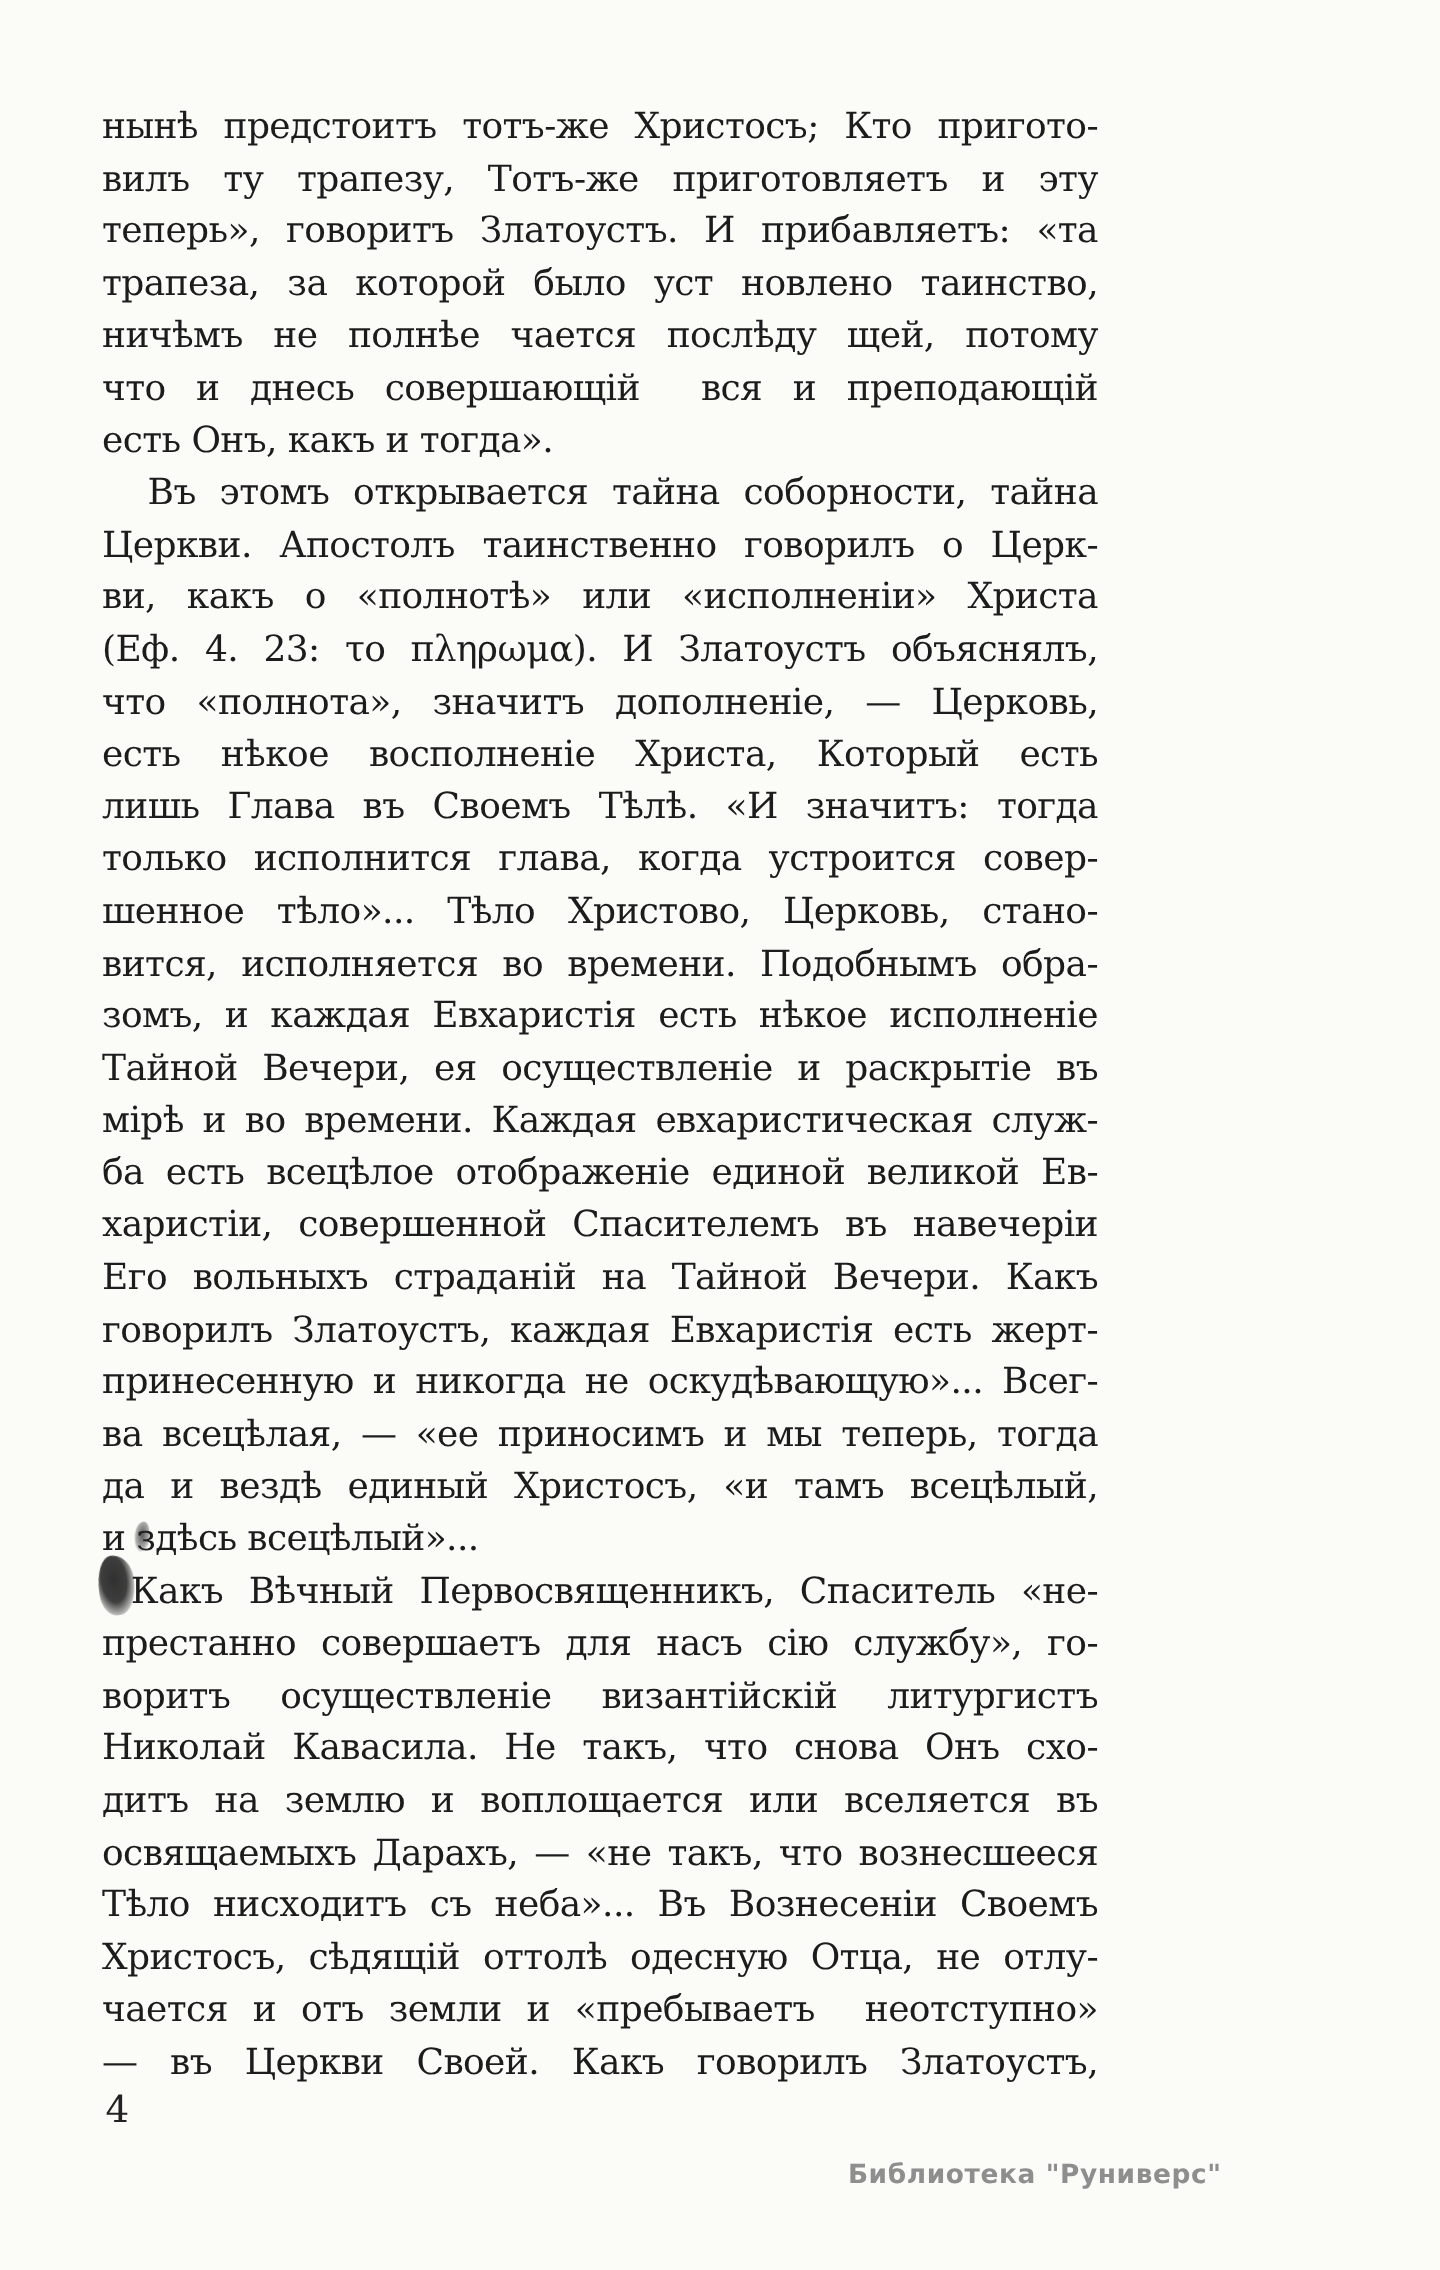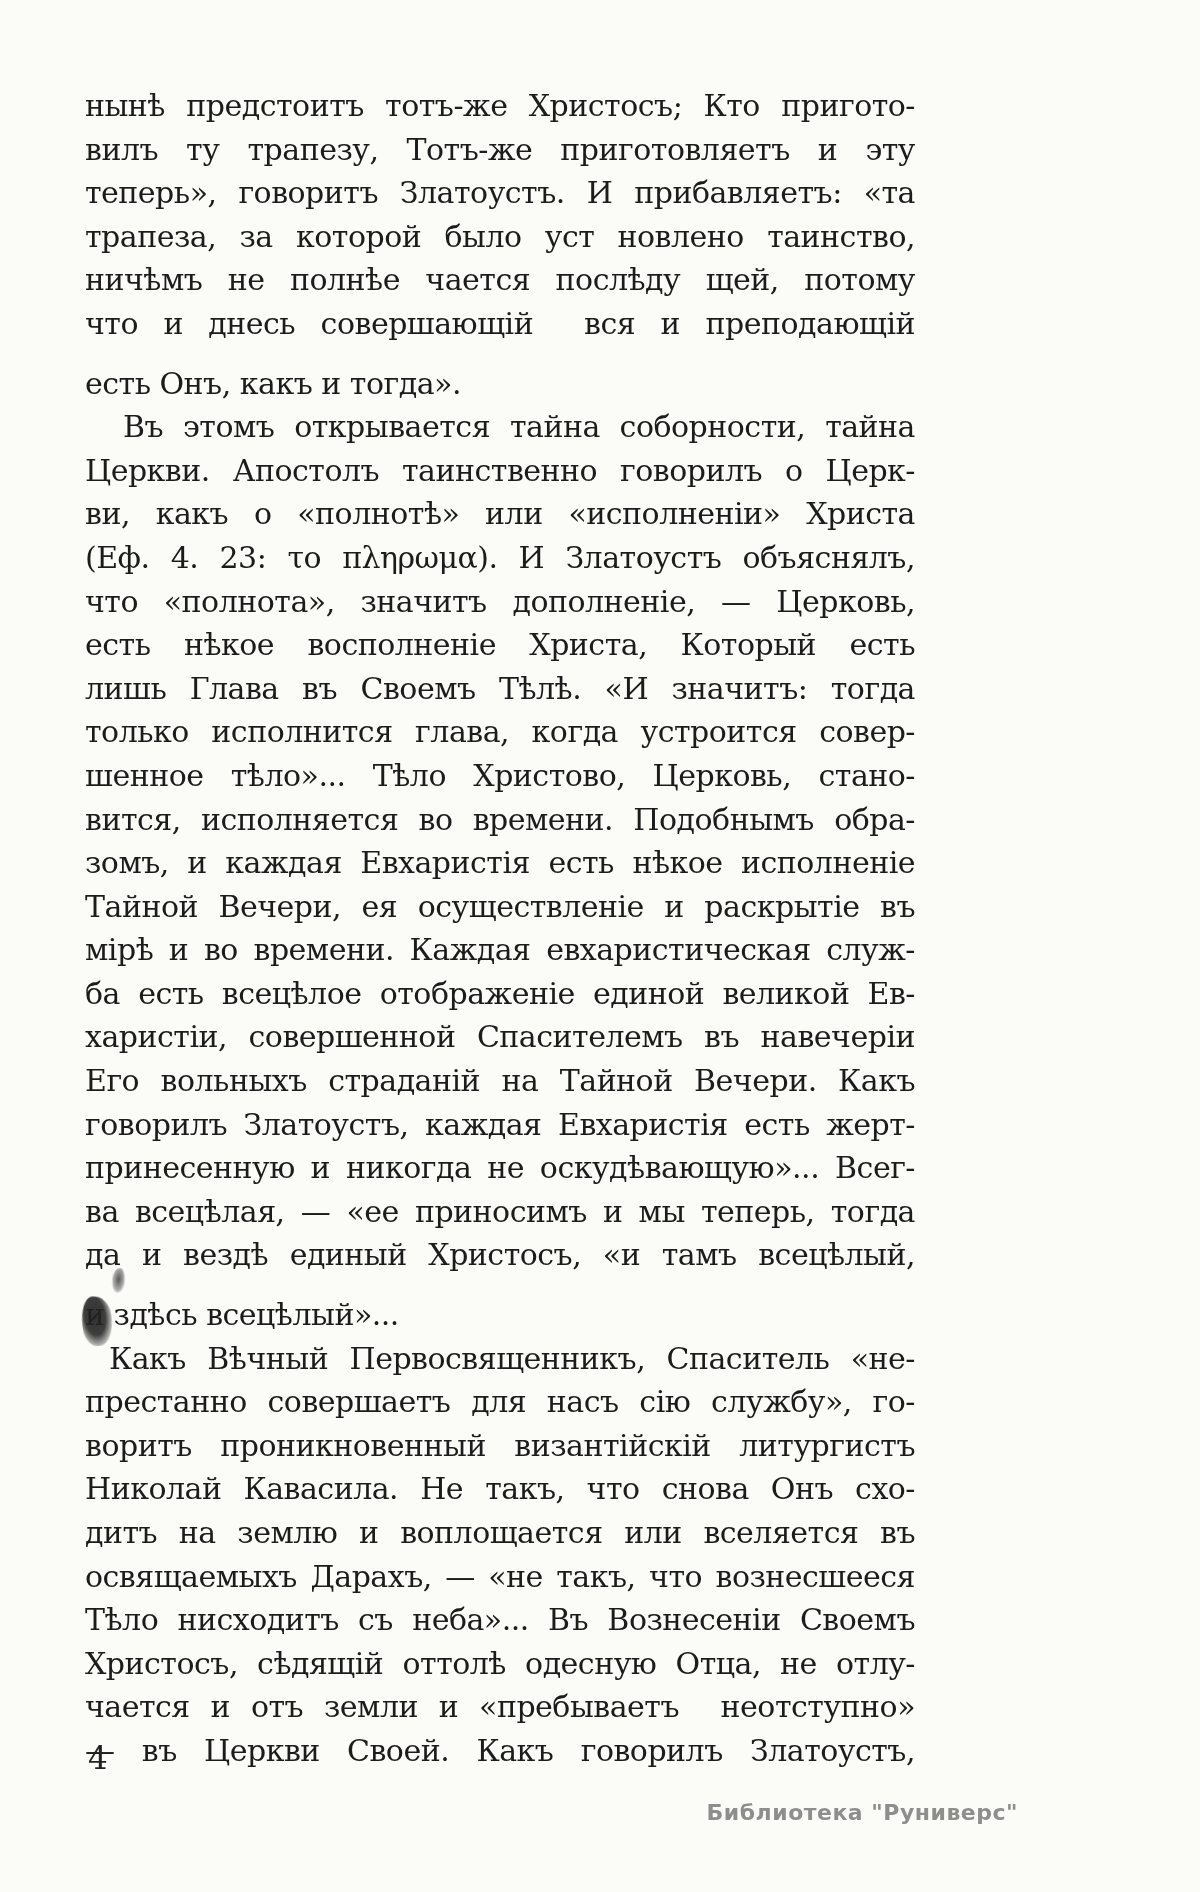--- a/index.html
+++ b/index.html
@@ -36,7 +36,6 @@
   .line.last{
     text-align:right;
     text-align-last:left;
-    margin-top:16px;
   }
   .page-number{
     position:absolute;

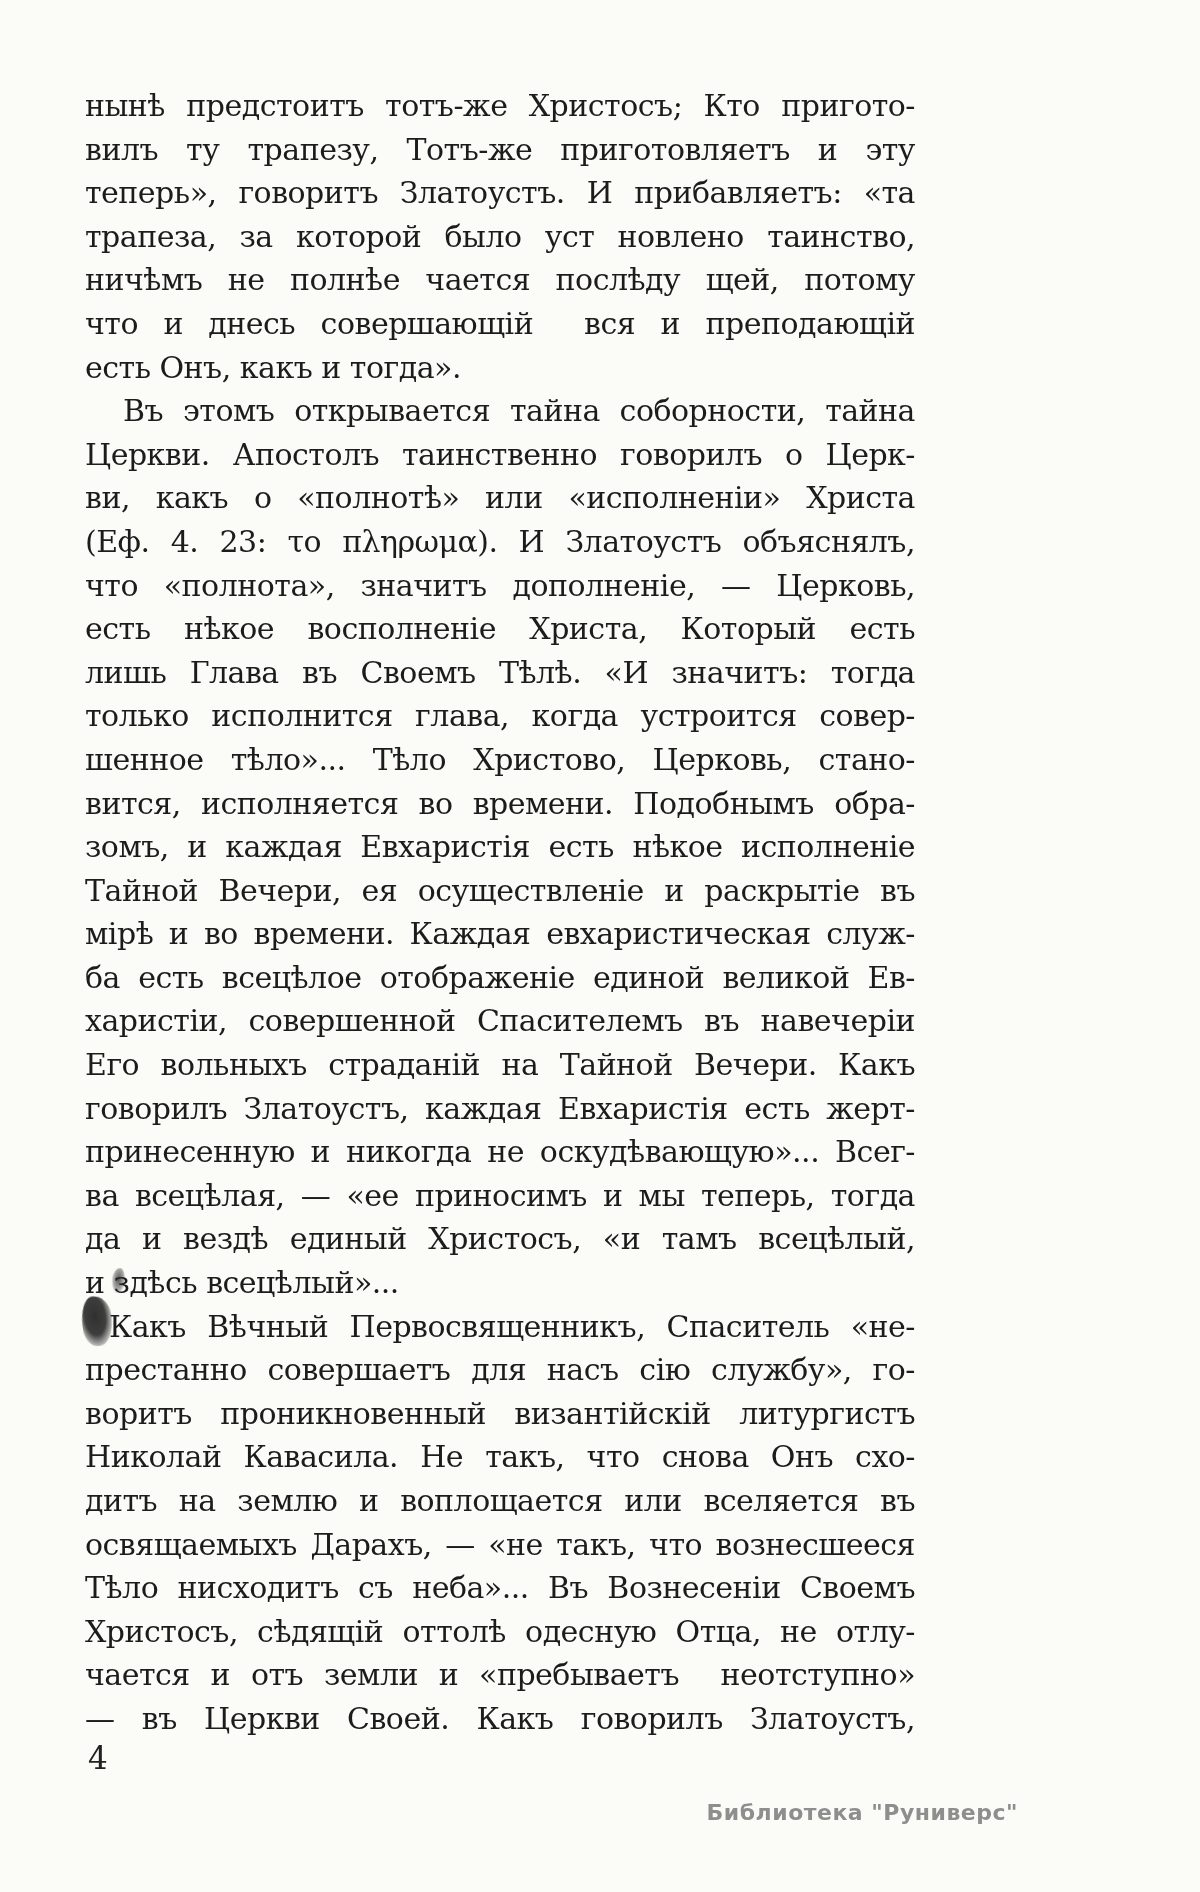--- a/index.html
+++ b/index.html
@@ -110,7 +110,7 @@
       <div class="line last">и здѣсь всецѣлый»...</div>
       <div class="line" style="padding-left: 24px;">Какъ Вѣчный Первосвященникъ, Спаситель «не-</div>
       <div class="line">престанно совершаетъ для насъ сію службу», го-</div>
-      <div class="line">воритъ проникновенный византійскій литургистъ</div>
+      <div class="line">воритъ осуществленіе византійскій литургистъ</div>
       <div class="line">Николай Кавасила. Не такъ, что снова Онъ схо-</div>
       <div class="line">дитъ на землю и воплощается или вселяется въ</div>
       <div class="line">освящаемыхъ Дарахъ, — «не такъ, что вознесшееся</div>

